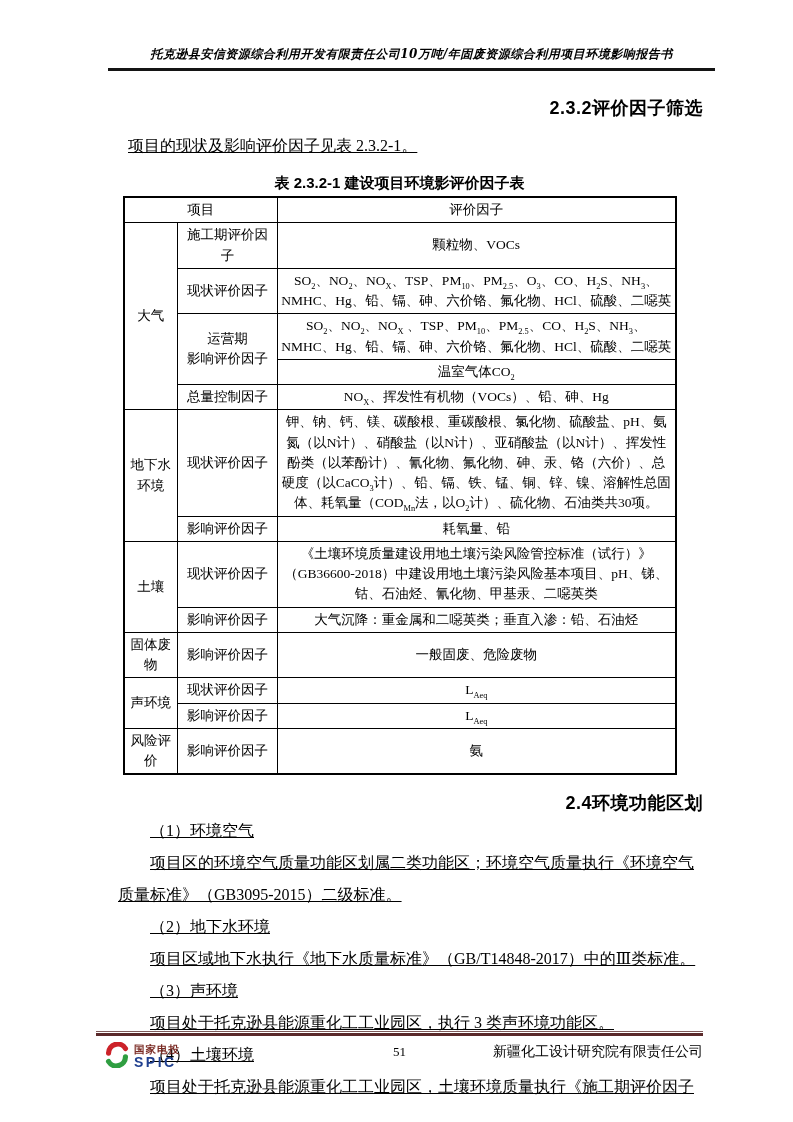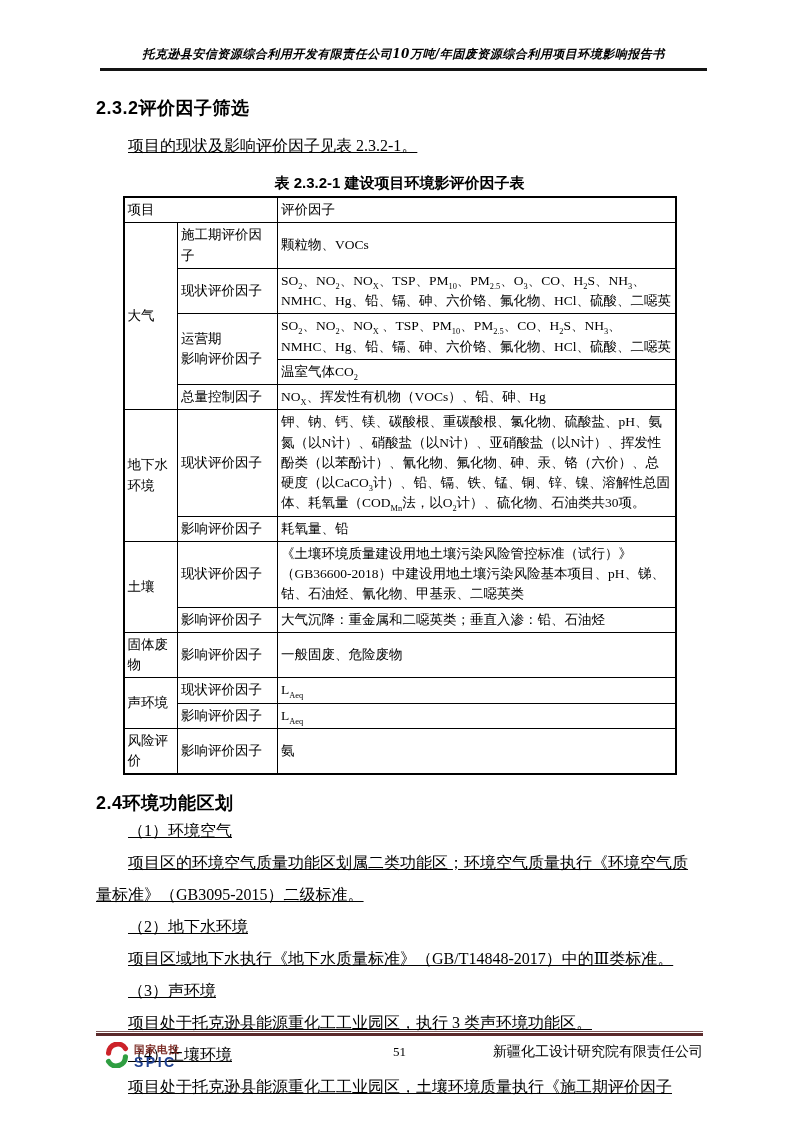--- a/index.html
+++ b/index.html
@@ -11,7 +11,7 @@
   .page { position:absolute; inset:0; }
 
   
-  .doc-header { position:absolute; top:46px; left:100px; width:607px; text-align:center; }
+  .doc-header { position:absolute; top:46px; left:108px; width:607px; text-align:center; }
   .doc-header-title {
     font-style:italic; font-weight:bold; font-size:12px; letter-spacing:0.5px;
     font-family:"DejaVu Serif",serif;

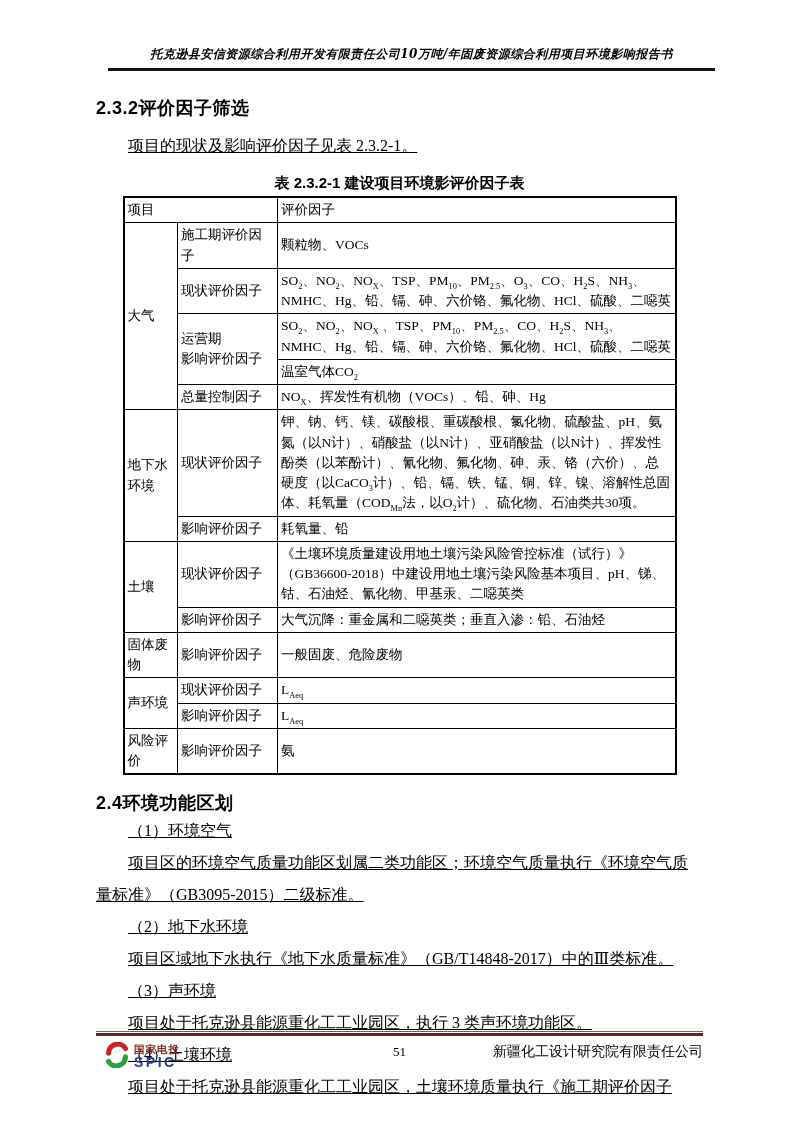--- a/index.html
+++ b/index.html
@@ -22,7 +22,7 @@
   .content { position:absolute; top:96px; left:96px; width:607px; }
   .h-sec {
     font-family:"Liberation Sans","DejaVu Sans",sans-serif;
-    font-weight:bold; font-size:18px; margin:0; letter-spacing:0.5px;
+    font-weight:bold; font-size:18px; margin:0; letter-spacing:0.5px;text-align:right;
   }
   .p-body { font-size:16px; line-height:2; margin:0; text-indent:2em;text-decoration:underline; }
   .intro { margin-top:10px; }

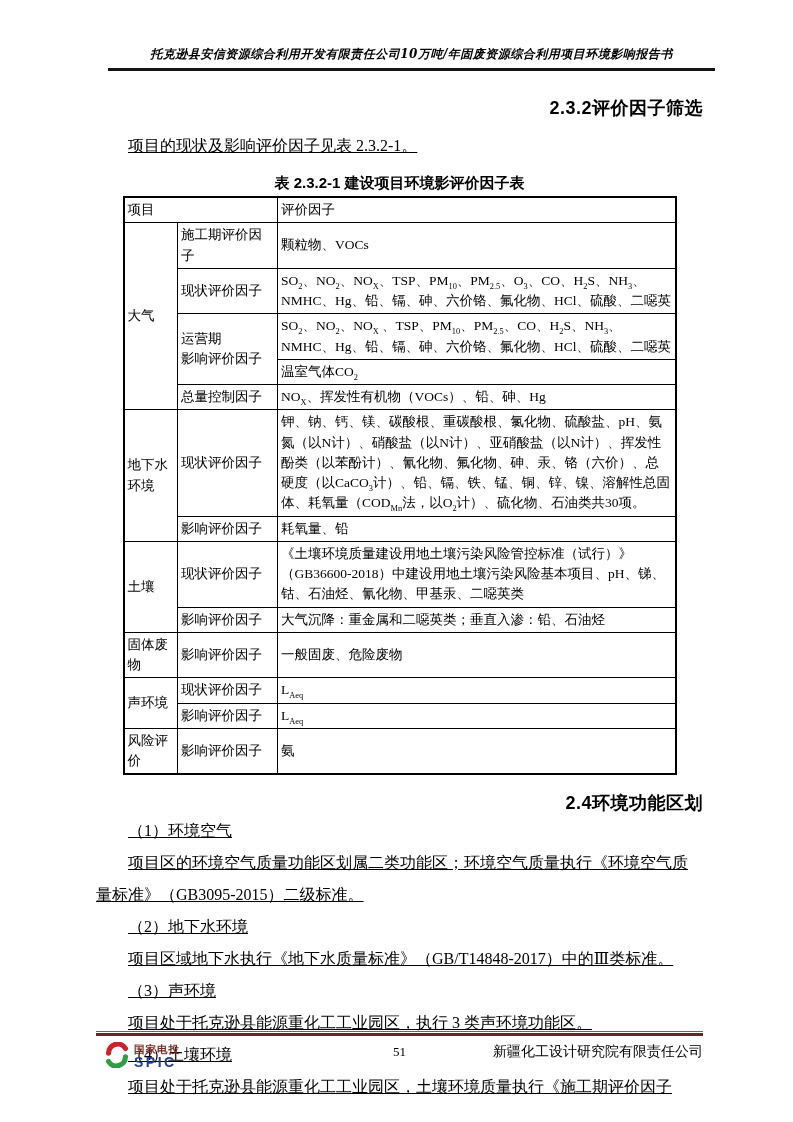--- a/index.html
+++ b/index.html
@@ -36,7 +36,7 @@
     font-size:13.5px; border:2px solid #000; table-layout:fixed;
   }
   table.factors td {
-    border:1px solid #000; vertical-align:middle;
+    border:1px solid #000; text-align:center; vertical-align:middle;
     padding:2px 3px; line-height:1.5;
   }
   .pre { white-space:pre-line; }

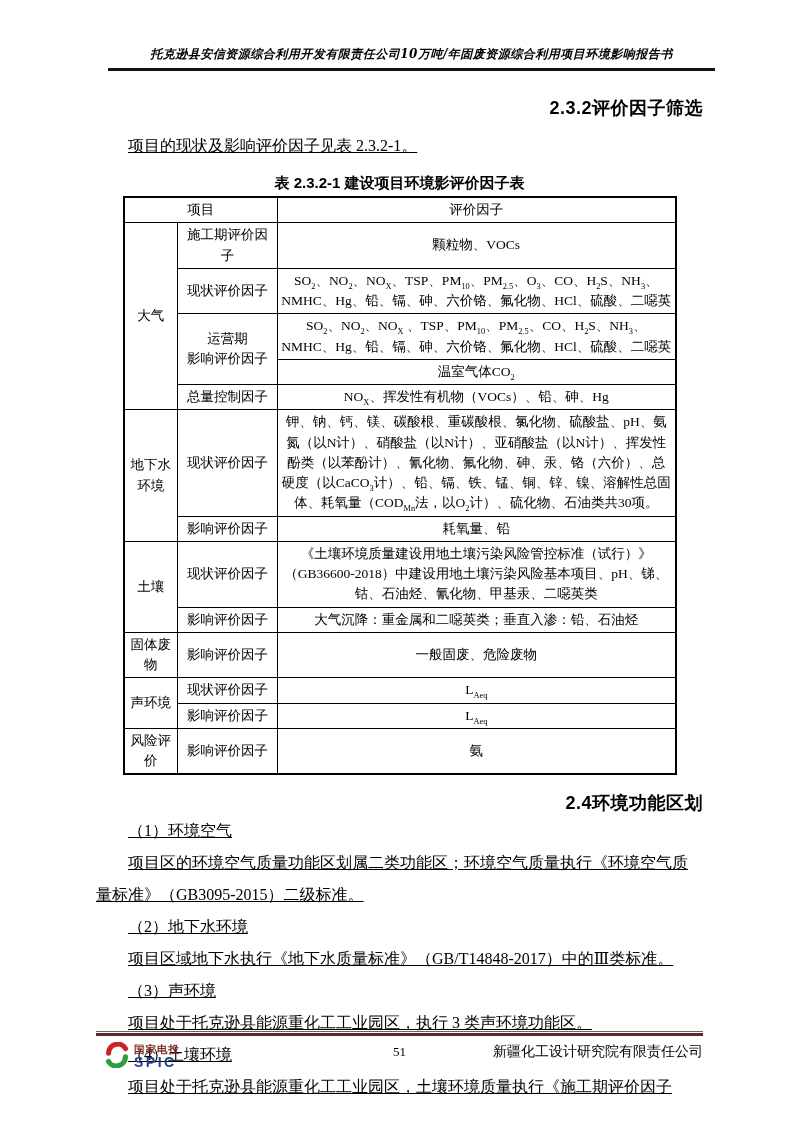--- a/index.html
+++ b/index.html
@@ -42,7 +42,7 @@
   .pre { white-space:pre-line; }
   sub { font-size:0.62em; line-height:0; }
 
-  .sec24 { margin-top:16px; }
+  .sec24 { margin-top:16px;margin-left:22px; }
   .item-label { }
 
   

